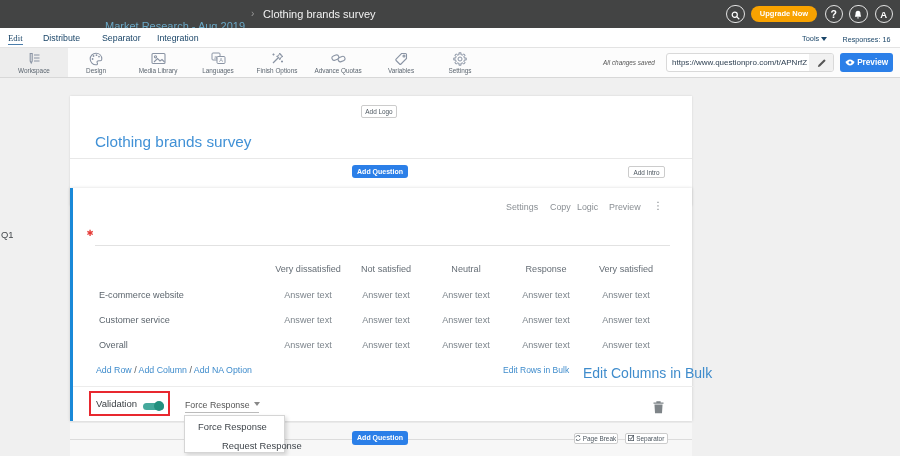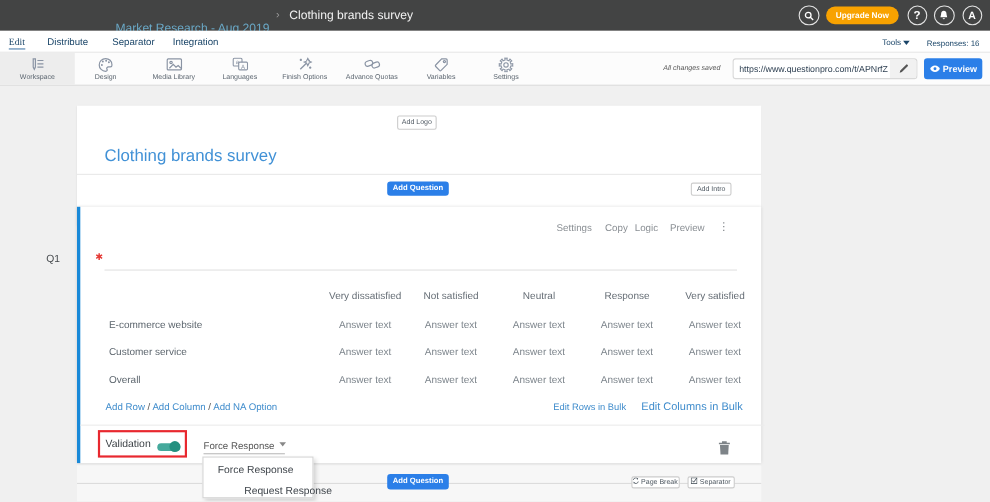--- a/index.html
+++ b/index.html
@@ -158,7 +158,7 @@
 </div>
 
 <div class="content">
-  <span class="abs" style="left:1px;top:151px;font-size:9.4px;color:#44484c;padding-left:41px;">Q1</span>
+  <span class="abs" style="left:1px;top:151px;font-size:9.4px;color:#44484c;">Q1</span>
 
   <div class="card" style="left:70px;top:18px;width:622px;height:110px;box-shadow:0 0 2px rgba(0,0,0,.12);">
     <div class="btnwhite" style="left:291px;top:9px;width:36px;height:13px;line-height:12px;font-size:6.4px;">Add Logo</div>

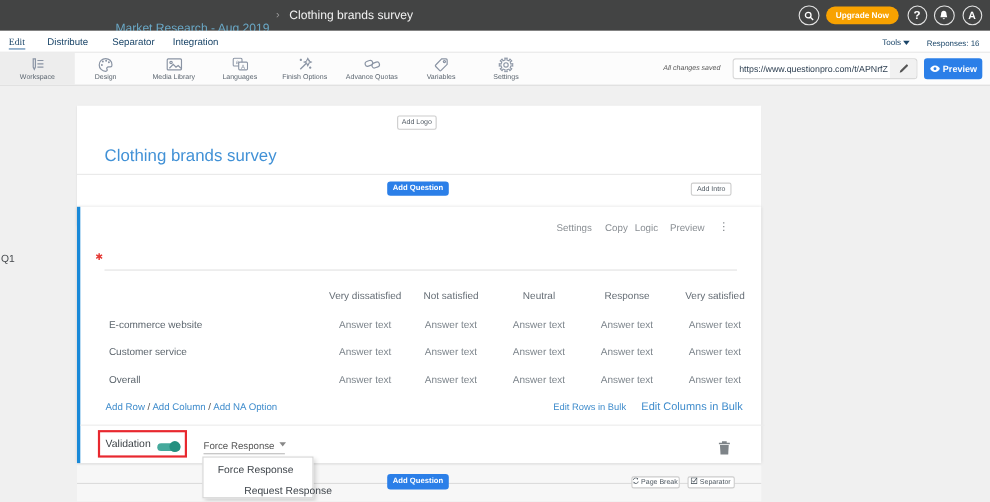--- a/index.html
+++ b/index.html
@@ -25,7 +25,7 @@
   .card { position:absolute; background:#fff; }
   .btnblue { position:absolute; background:#2b7fe8; color:#fff; font-weight:bold; text-align:center; border-radius:3px; white-space:nowrap; }
   .btnwhite { position:absolute; background:#fff; border:1px solid #ccc; border-radius:2px; color:#4c565f; text-align:center; white-space:nowrap; }
-  .ans { position:absolute; transform:translateX(-50%);margin-left:24px; }
+  .ans { position:absolute; transform:translateX(-50%); }
 </style>
 </head>
 <body>

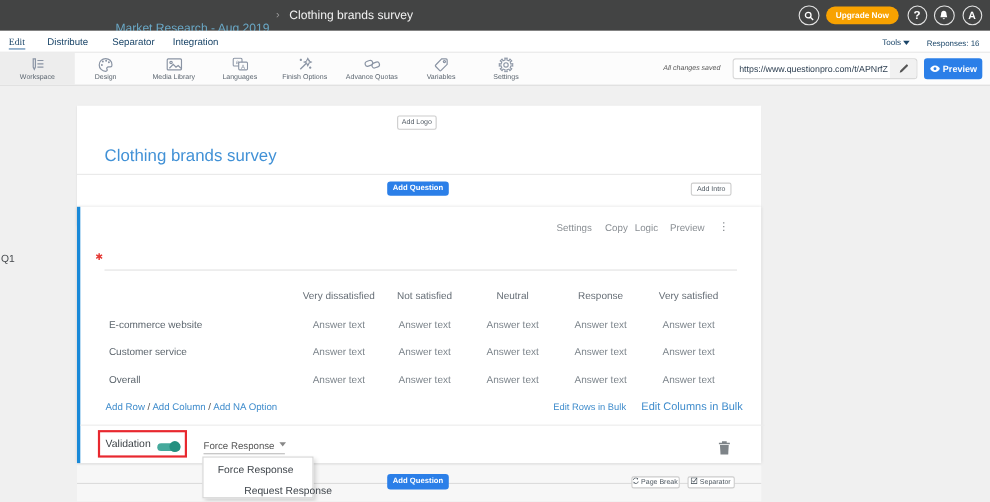--- a/index.html
+++ b/index.html
@@ -212,7 +212,7 @@
 
     <div class="abs nw" style="left:23px;top:177px;font-size:8.8px;color:#3f8ccc;">Add Row <span style="color:#555;">/</span> Add Column <span style="color:#555;">/</span> Add NA Option</div>
     <span class="abs nw" style="left:430px;top:177px;font-size:8.5px;color:#3f8ccc;">Edit Rows in Bulk</span>
-    <span class="abs nw" style="left:510px;top:177px;font-size:10px;color:#3f8ccc;">Edit Columns in Bulk</span>
+    <span class="abs nw" style="left:510px;top:177px;font-size:14px;color:#3f8ccc;">Edit Columns in Bulk</span>
     <div class="abs" style="left:0;top:198px;width:622px;border-top:1px solid #ececec;"></div>
 
     <div class="abs" style="left:16px;top:203px;width:81px;height:25px;border:2px solid #e8282f;"></div>

